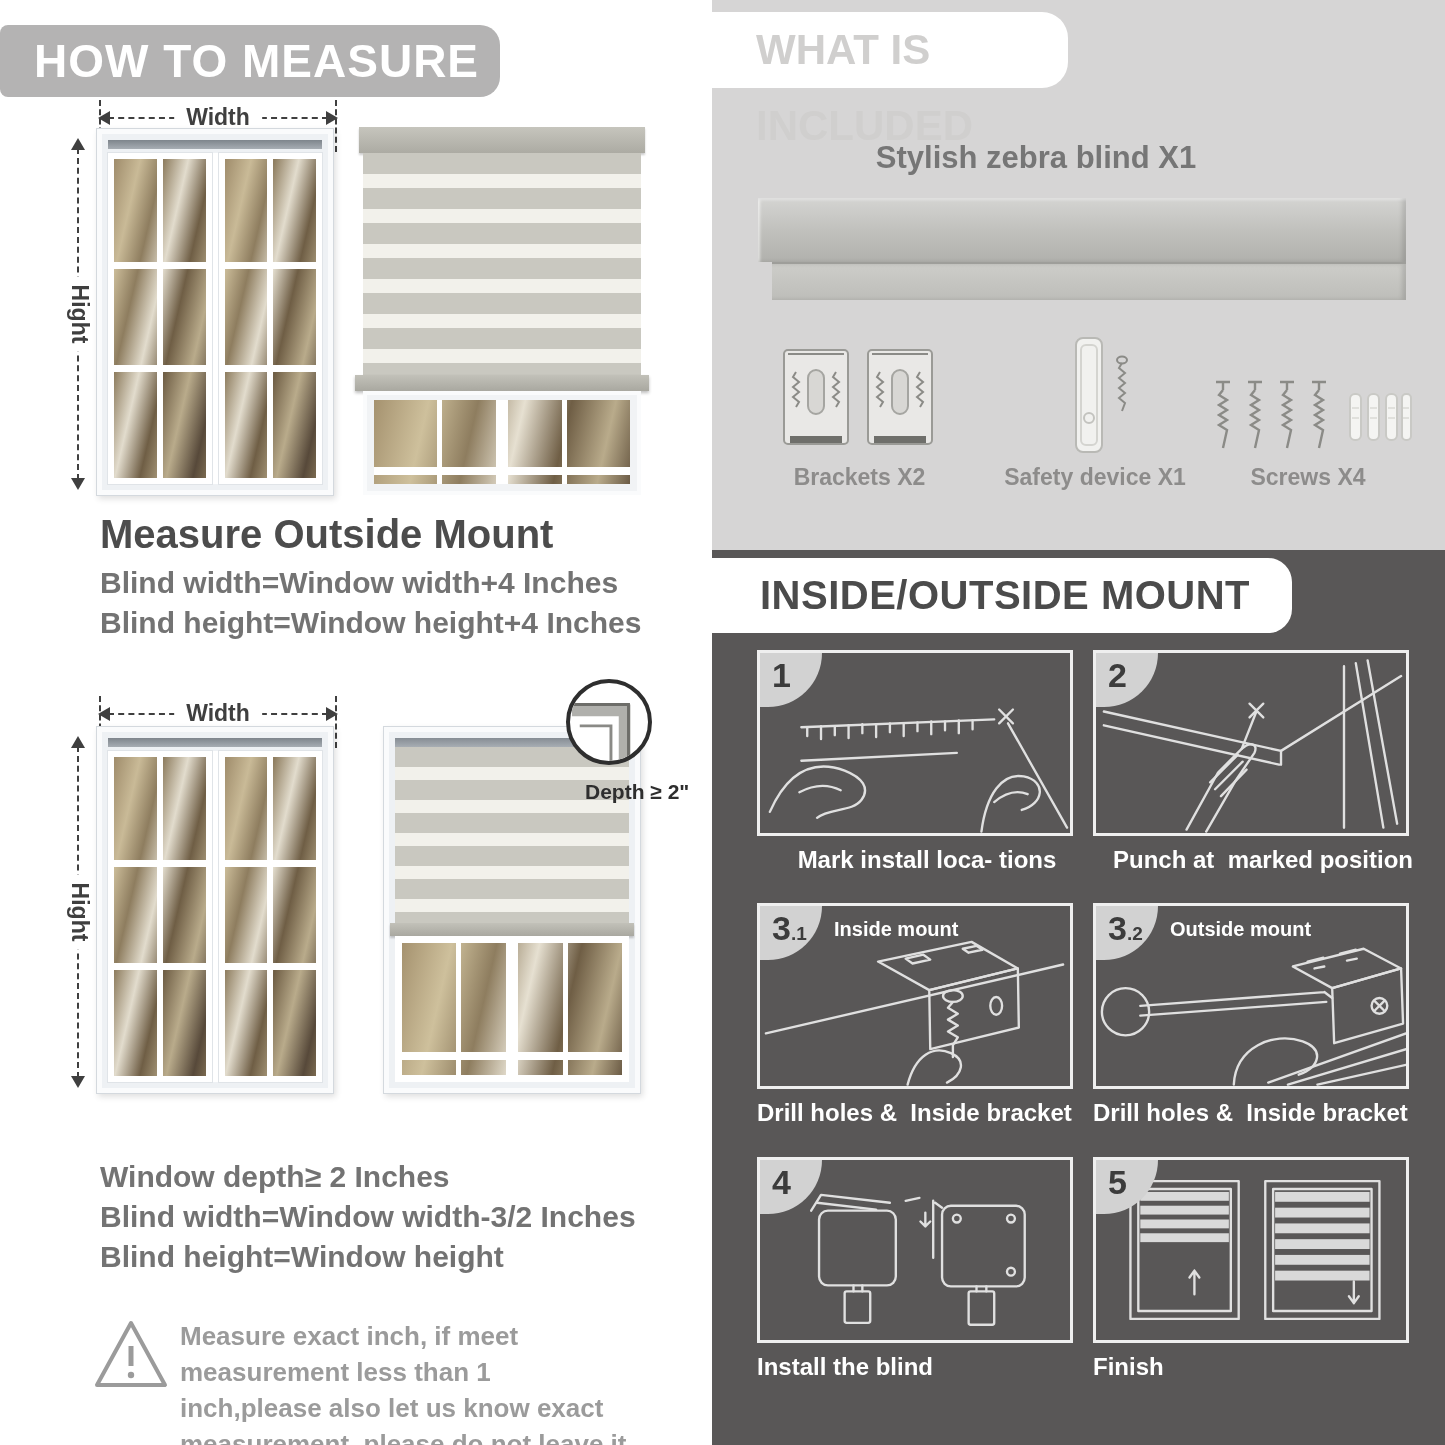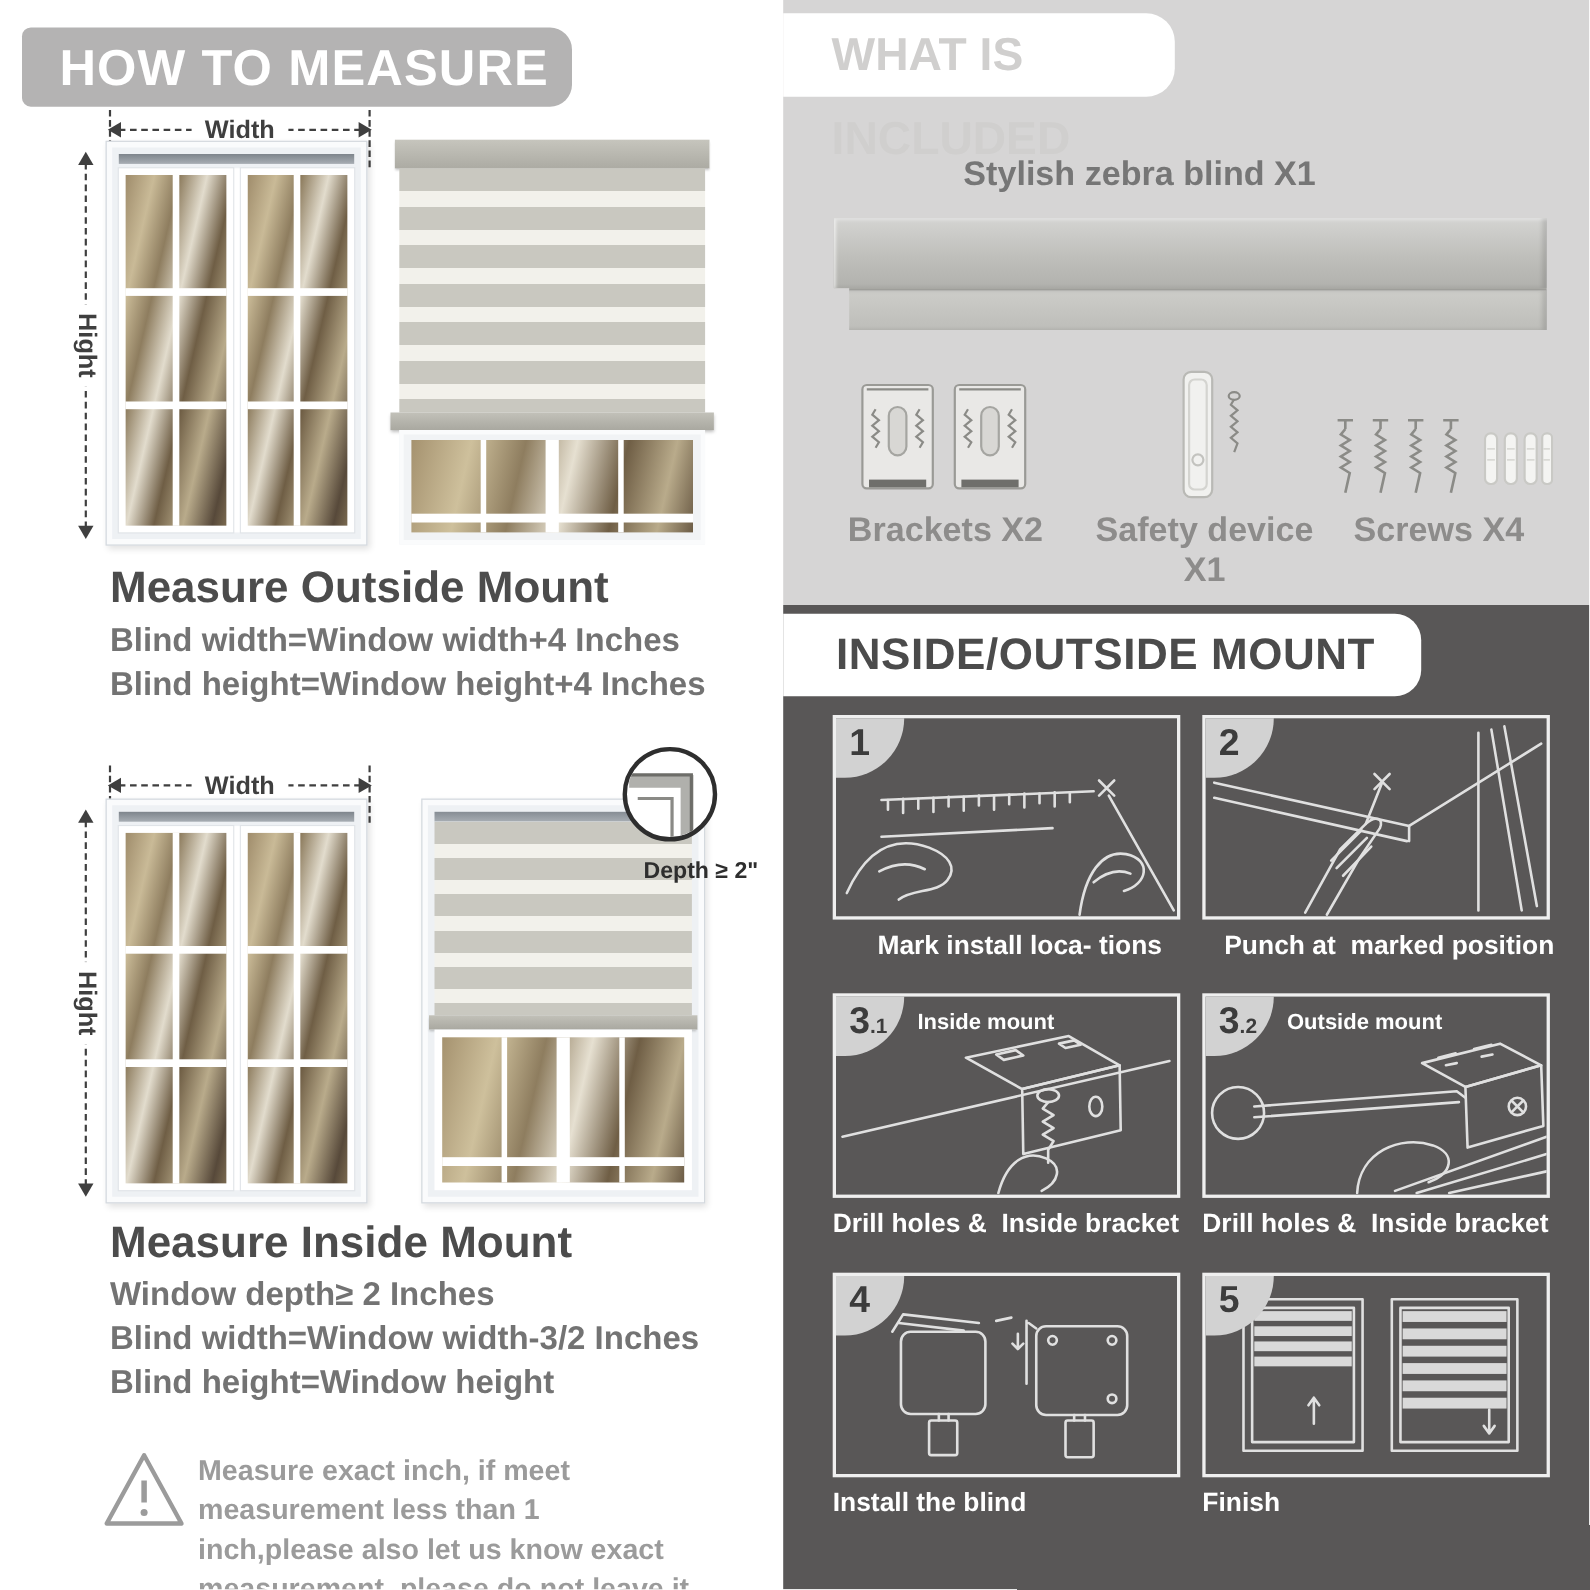--- a/index.html
+++ b/index.html
@@ -9,7 +9,7 @@
   
   .lheader{position:absolute;left:0;top:25px;width:500px;height:72px;background:#b4b3b3;
            border-radius:8px 20px 20px 8px;color:#ffffff;font-size:46px;font-weight:bold;
-           line-height:72px;padding-left:34px;box-sizing:border-box;letter-spacing:1px;margin-left:20px;}
+           line-height:72px;padding-left:34px;box-sizing:border-box;letter-spacing:1px;}
 
   .window{position:absolute;background:#eef1f4;border:1px solid #d4d9de;
           box-shadow:inset 0 0 0 5px #fafbfc, 2px 3px 6px rgba(0,0,0,.12);

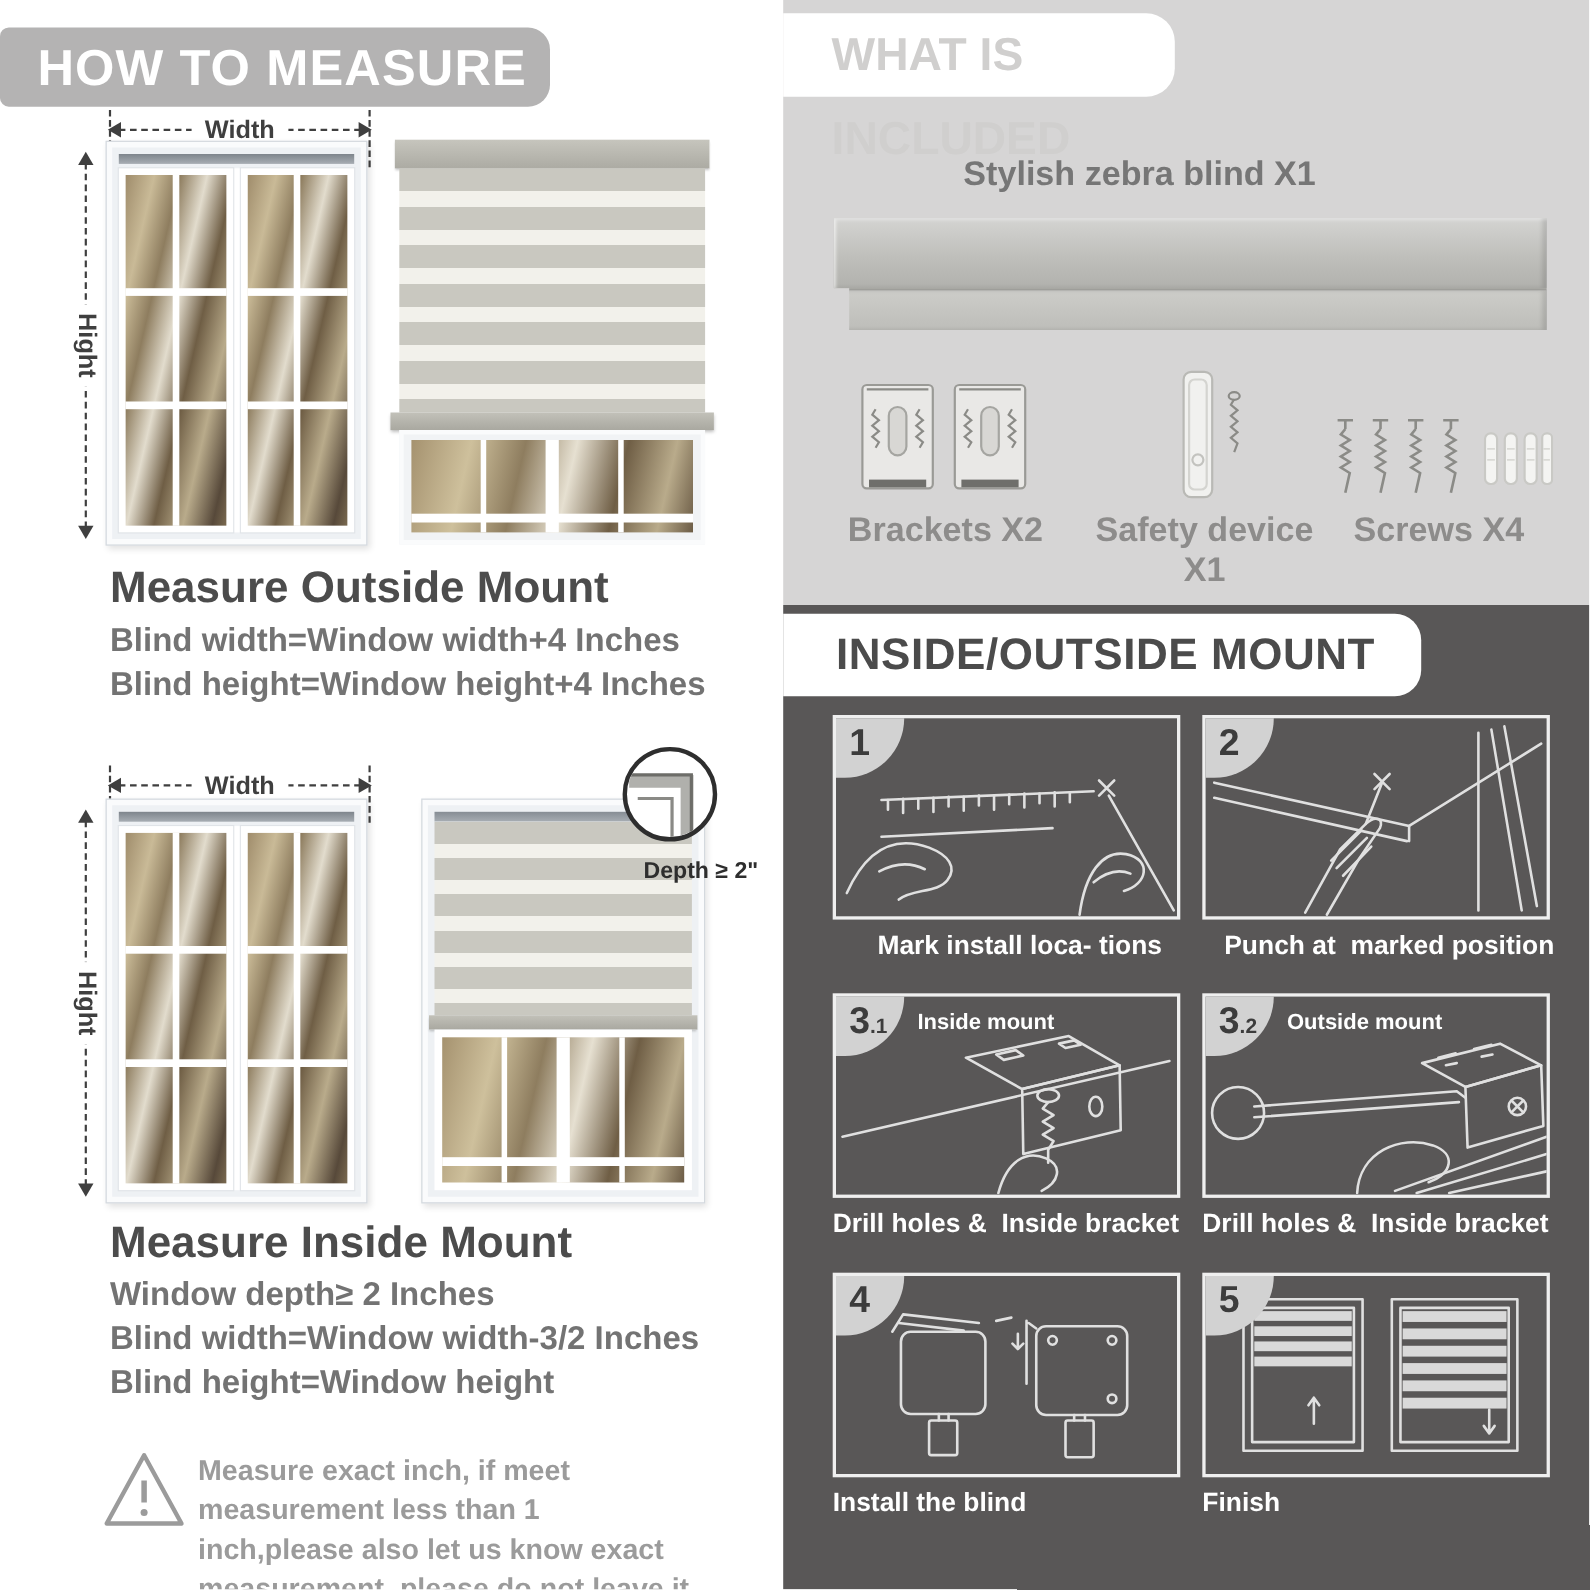--- a/index.html
+++ b/index.html
@@ -91,7 +91,7 @@
   .rail-lip{position:absolute;left:772px;top:262px;width:634px;height:36px;
              background:linear-gradient(180deg,#cdcdc9 0%,#bdbdb9 100%);
              border-top:2px solid #9e9e9a;box-shadow:inset -4px 0 4px rgba(0,0,0,.12);}
-  .item-label{position:absolute;top:464px;font-size:31px;font-weight:bold;color:#8d8c8b;text-align:center;}
+  .item-label{position:absolute;top:464px;font-size:23px;font-weight:bold;color:#8d8c8b;text-align:center;}
 
   .rdark{position:absolute;left:712px;top:550px;width:733px;height:895px;background:#595757;}
   .mheader{position:absolute;left:712px;top:558px;width:580px;height:75px;background:#ffffff;

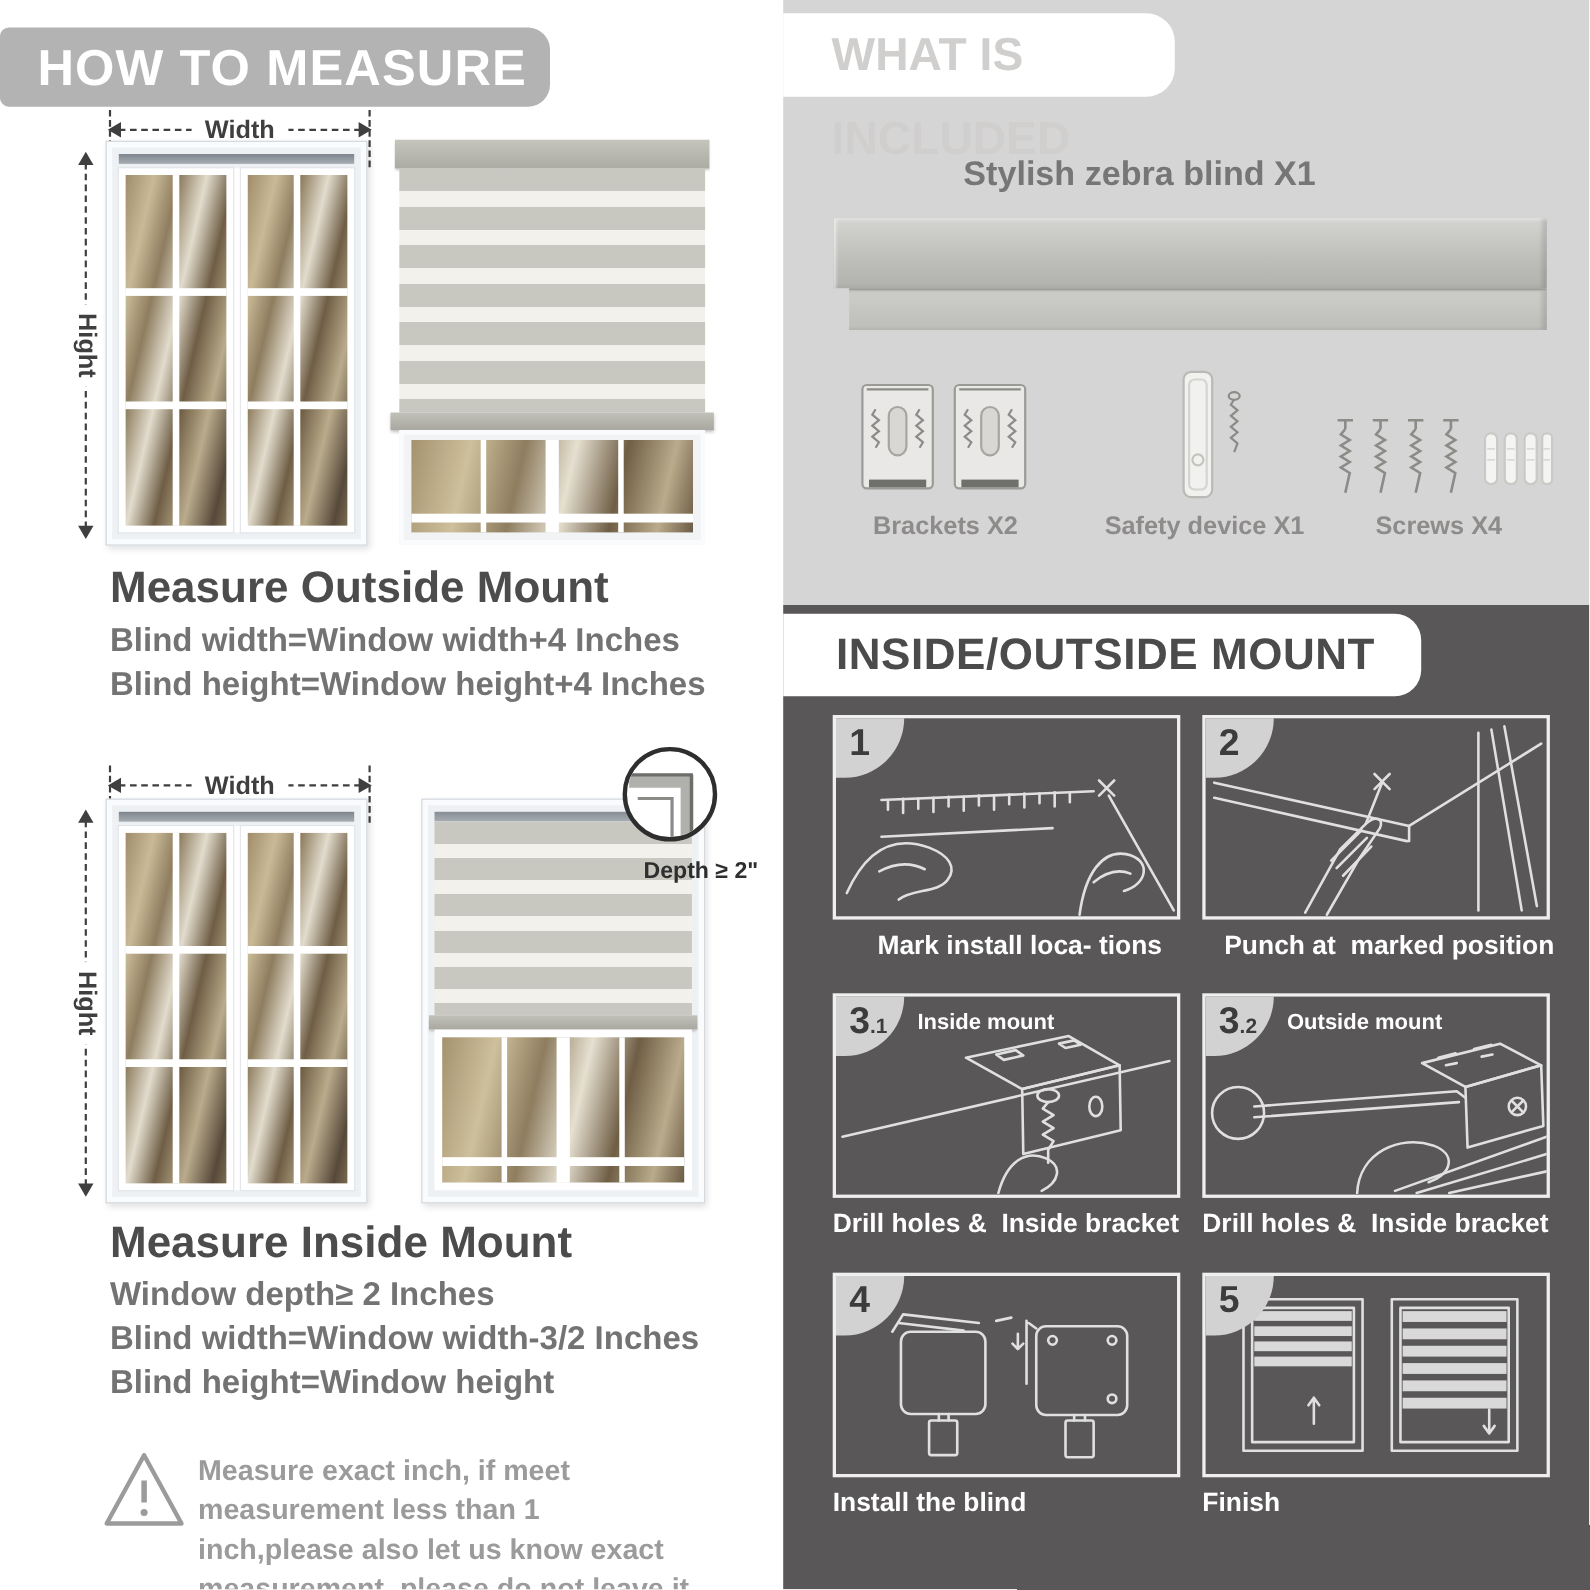--- a/index.html
+++ b/index.html
@@ -196,7 +196,6 @@
   </div>
   <div class="depth-label">Depth ≥ 2"</div>
 
-  <div class="h2" style="left:100px;top:1108px;">Measure Inside Mount</div>
   <div class="bodyline" style="left:100px;top:1160px;">Window depth≥ 2 Inches</div>
   <div class="bodyline" style="left:100px;top:1200px;">Blind width=Window width-3/2 Inches</div>
   <div class="bodyline" style="left:100px;top:1240px;">Blind height=Window height</div>

